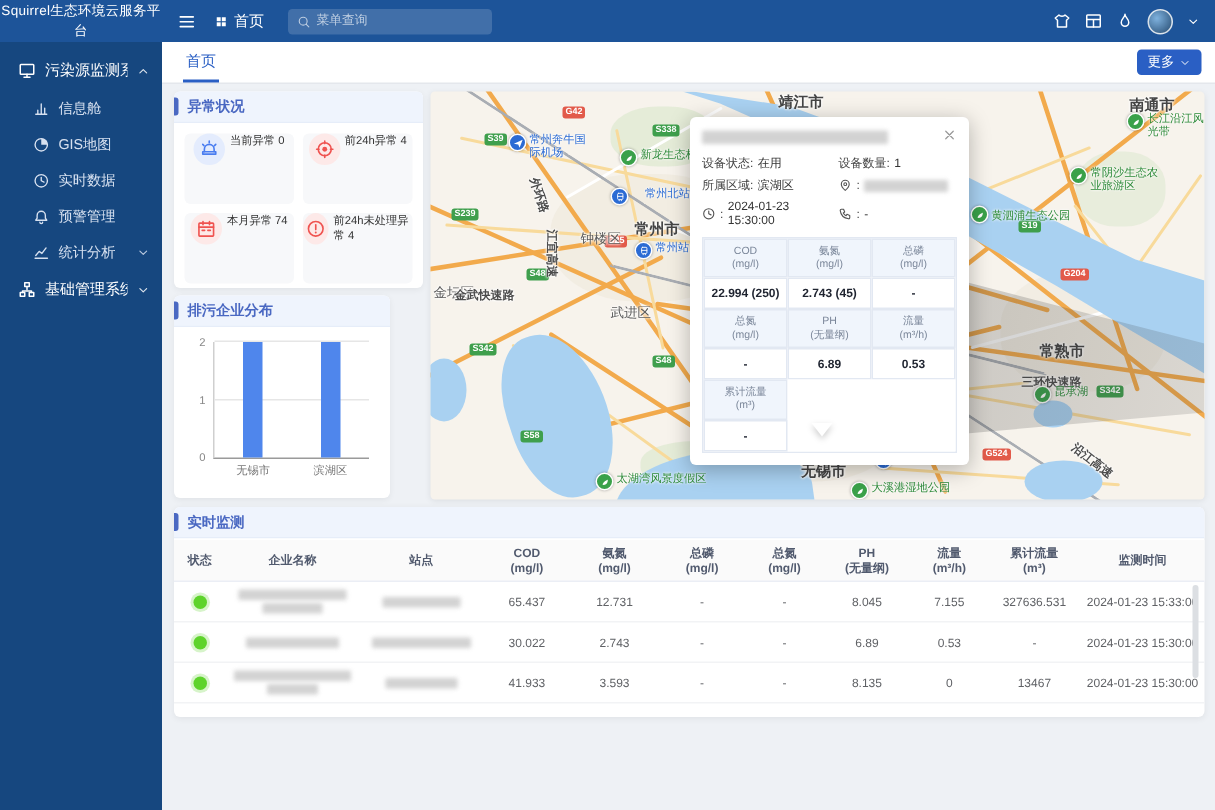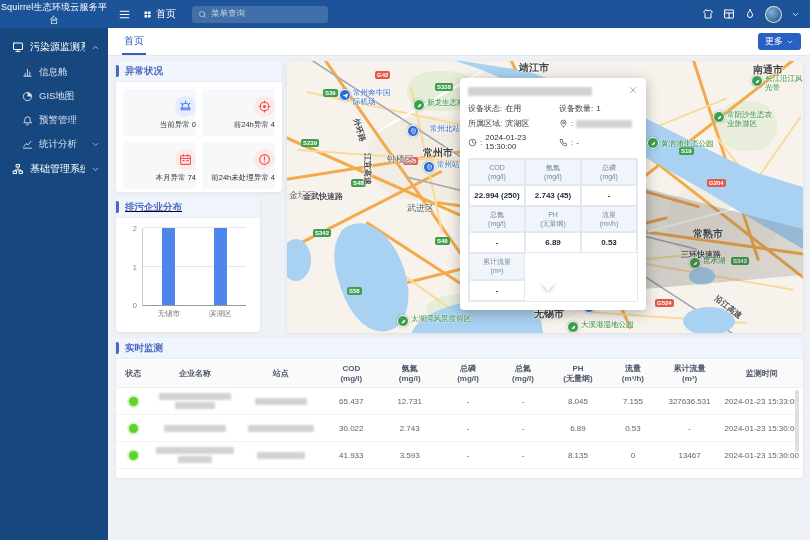--- a/index.html
+++ b/index.html
@@ -40,7 +40,7 @@
   #panel-table{left:116px;top:338px;width:687px;height:140px;}
   
   .cardgrid{display:grid;grid-template-columns:1fr 1fr;gap:6px;padding:7px;}
-  .card{background:#f7f8fa;border-radius:4px;height:47px;display:flex;flex-direction:column;align-items:flex-end;justify-content:center;gap:3px;cursor:pointer;}
+  .card{background:#f7f8fa;border-radius:4px;height:47px;display:flex;flex-direction:row;align-items:flex-start;justify-content:center;gap:3px;cursor:pointer;}
   .cicon{width:21px;height:21px;border-radius:50%;display:flex;align-items:center;justify-content:center;}
   .cicon.blue{background:#e4ecfd;color:#4a7df0;}
   .cicon.red{background:#fde9e8;color:#ef5350;}

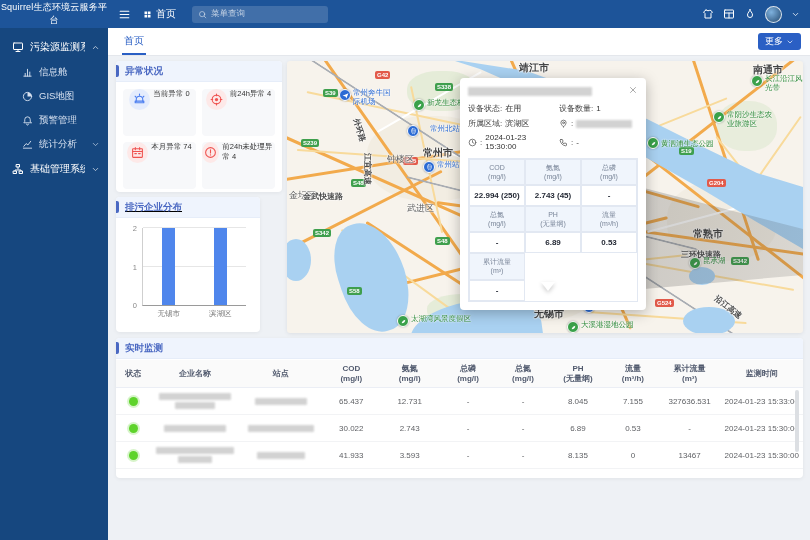--- a/index.html
+++ b/index.html
@@ -194,6 +194,15 @@
           </svg>
         </span>
         <span class="slabel">GIS地图</span>
+      </div>
+      <div class="schild">
+        <span class="sicon">
+          <svg width="11" height="11" viewBox="0 0 24 24" fill="none" stroke="currentColor" stroke-width="2" stroke-linecap="round" stroke-linejoin="round">
+            <circle cx="12" cy="12" r="9"></circle>
+            <path d="M12 7v5l4 2"></path>
+          </svg>
+        </span>
+        <span class="slabel">实时数据</span>
       </div>
       <div class="schild">
         <span class="sicon">

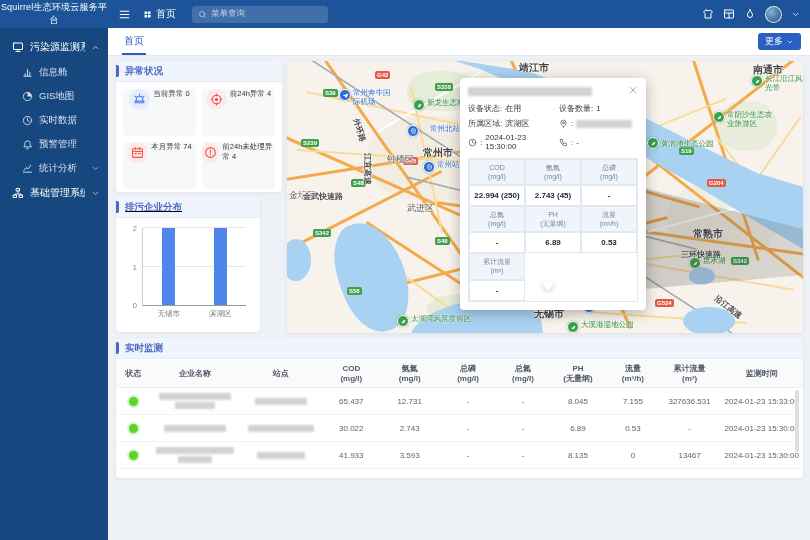--- a/index.html
+++ b/index.html
@@ -36,7 +36,7 @@
   .phead::before{content:"";width:3px;height:12px;background:#4a68c2;margin:0 6px 0 0;border-radius:0 2px 2px 0;}
   .ptitle{font-size:9.5px;color:#4a68c2;font-weight:bold;}
   #panel-abnormal{left:116px;top:61px;width:166px;height:131px;}
-  #panel-chart{left:116px;top:197px;width:144px;height:135px;text-decoration:underline;}
+  #panel-chart{left:116px;top:197px;width:144px;height:135px;}
   #panel-table{left:116px;top:338px;width:687px;height:140px;}
   
   .cardgrid{display:grid;grid-template-columns:1fr 1fr;gap:6px;padding:7px;}

